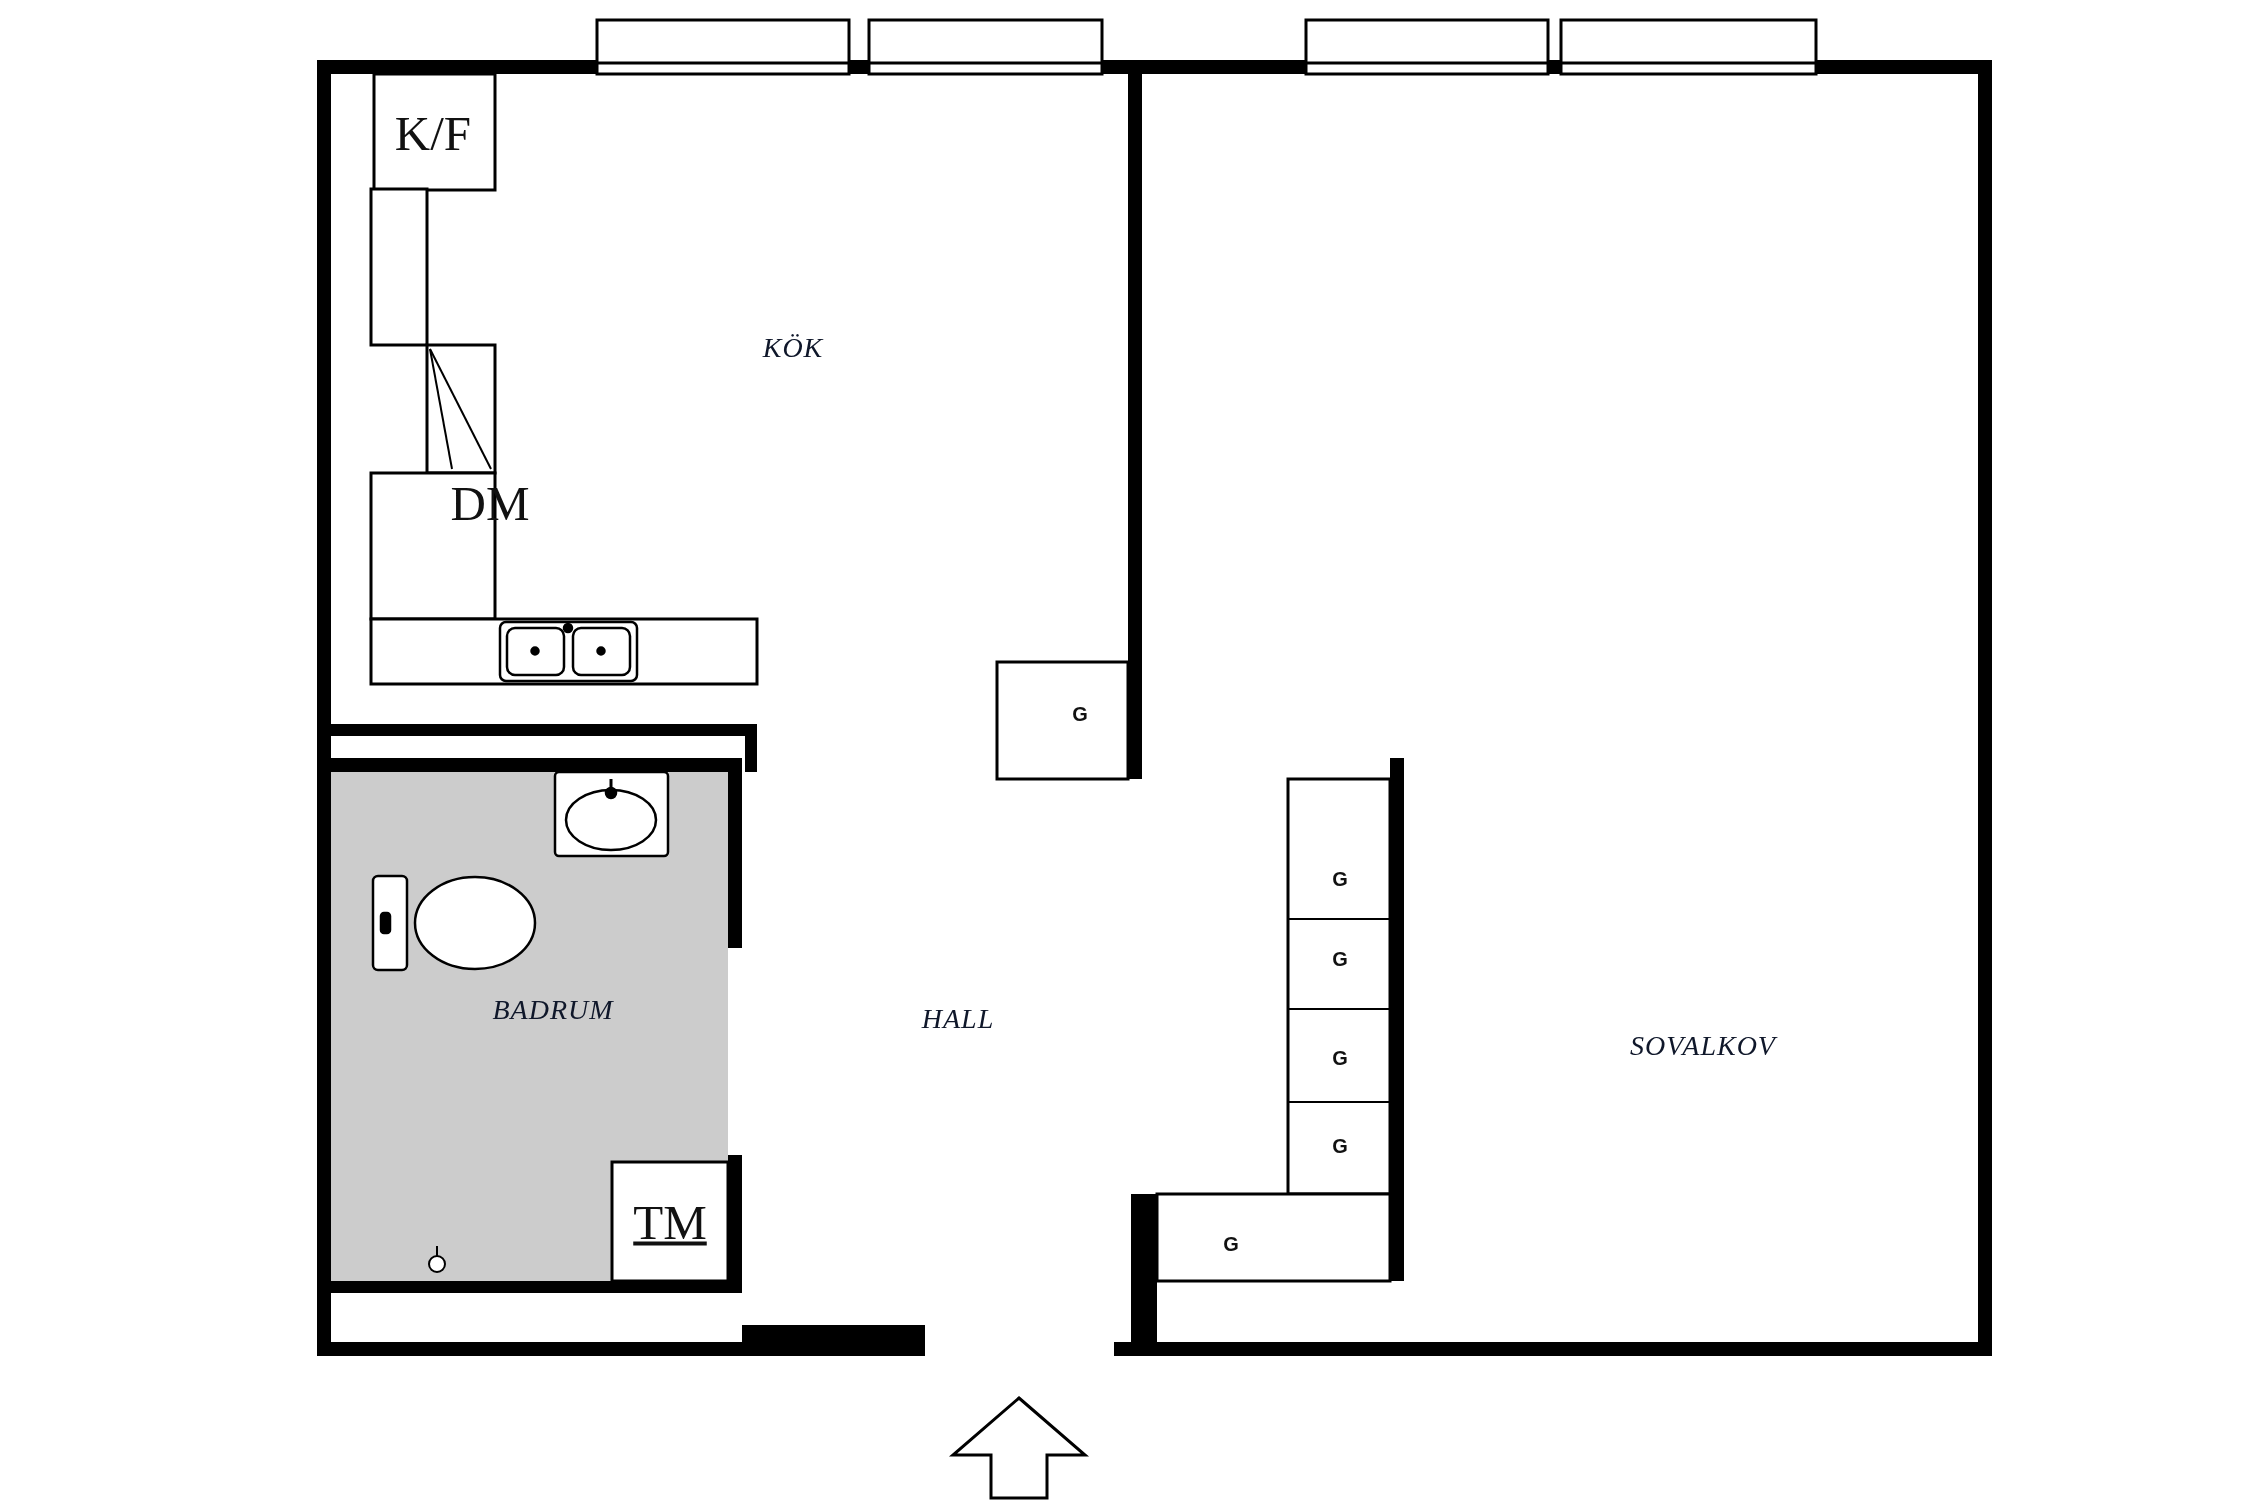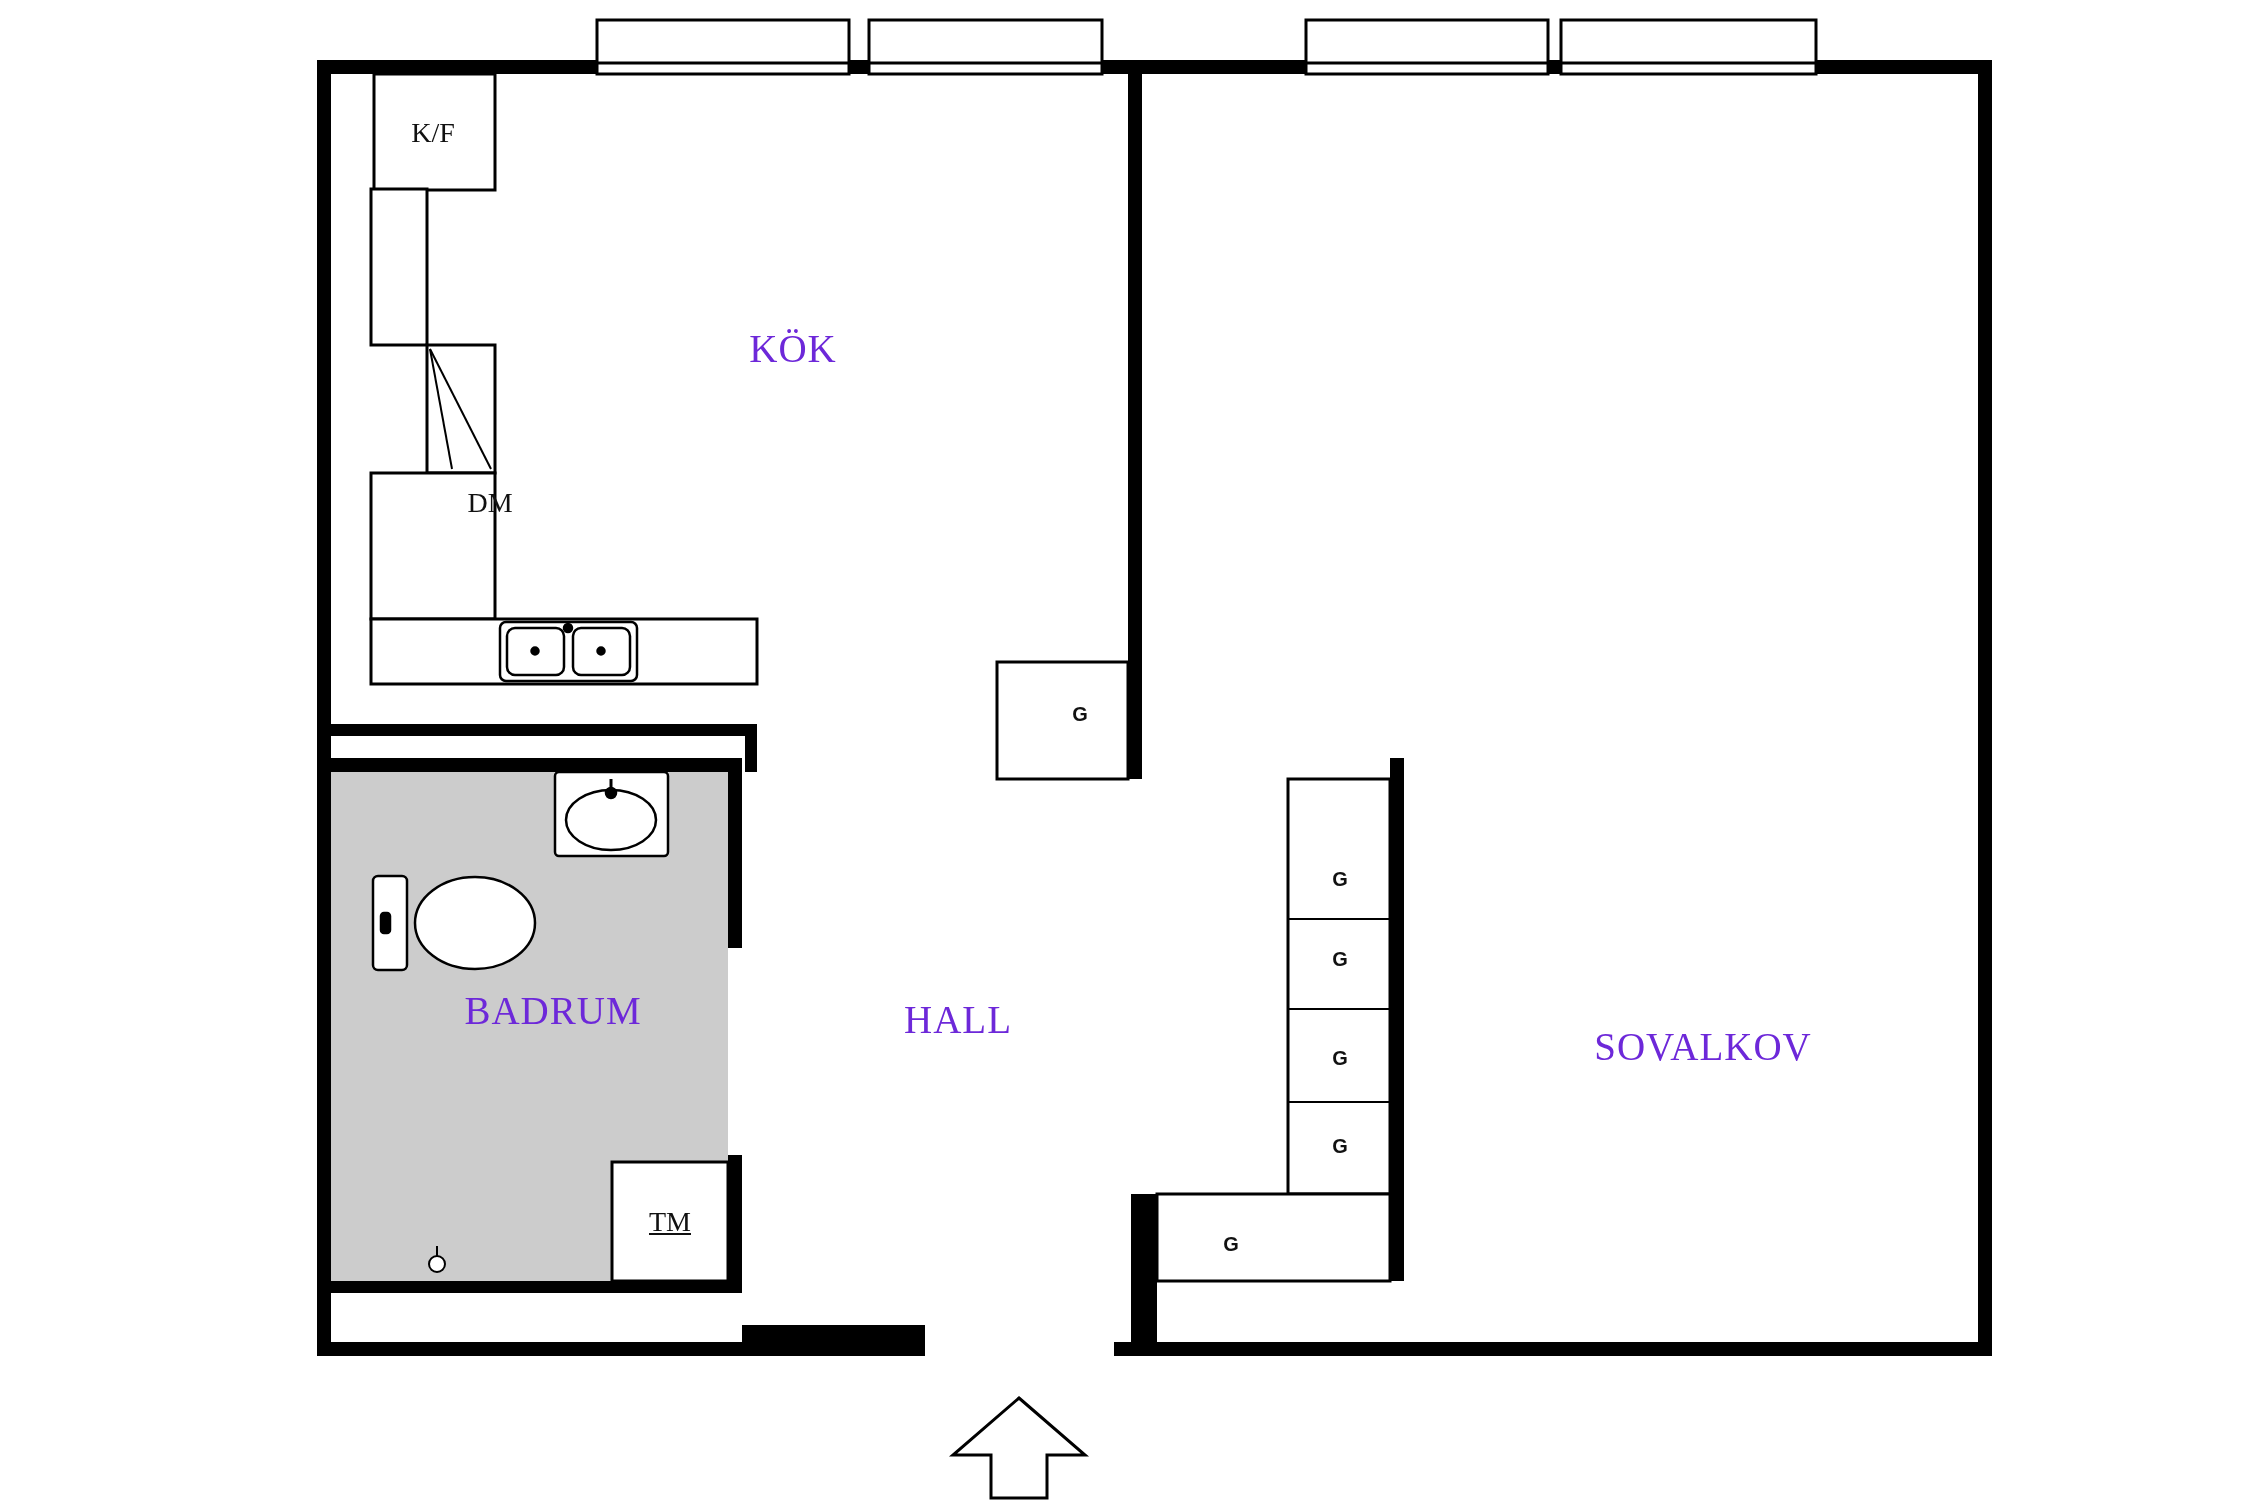--- a/index.html
+++ b/index.html
@@ -32,7 +32,7 @@
     position: absolute;
     transform: translate(-50%, -50%);
     font-family: "Liberation Serif", serif;
-    font-size: 28px;
+    font-size: 49px;
     color: #111111;
     white-space: nowrap;
   }

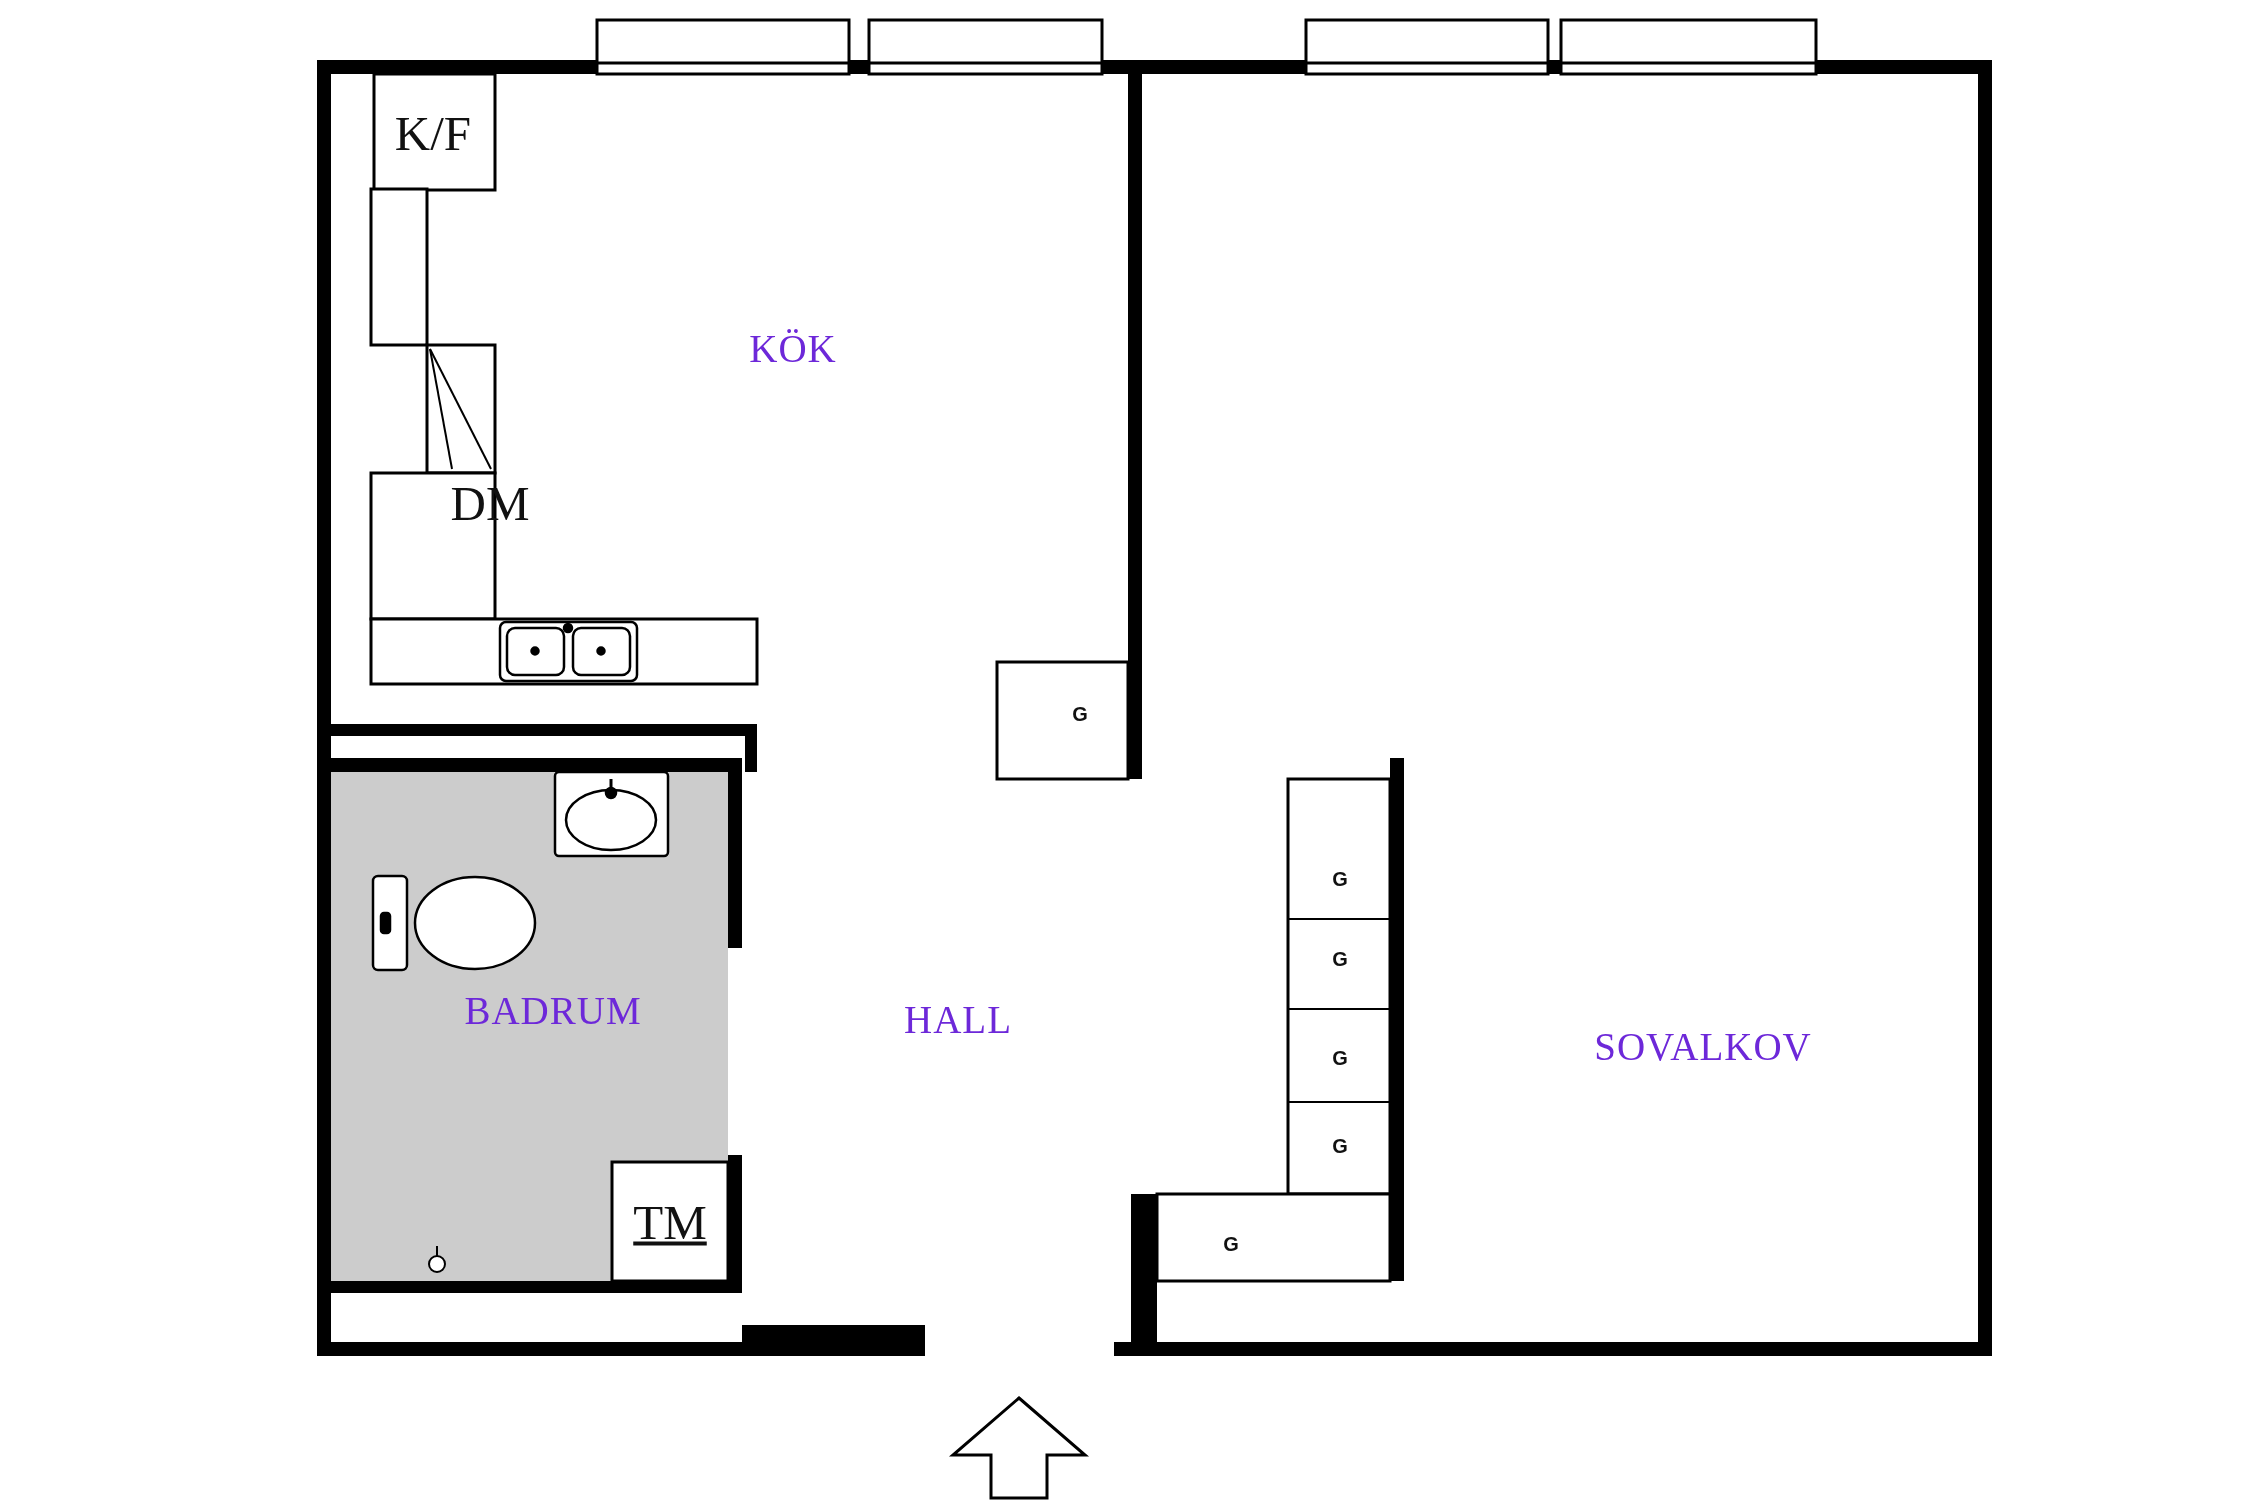--- a/index.html
+++ b/index.html
@@ -23,10 +23,11 @@
     position: absolute;
     transform: translate(-50%, -50%);
     font-family: "Liberation Serif", serif;
-    font-size: 39px;
-    color: #6d28d9;
+    font-size: 28px;
+    color: #0f172a;
     letter-spacing: 1px;
     white-space: nowrap;
+    font-style: italic;
   }
   .appliance-label {
     position: absolute;

